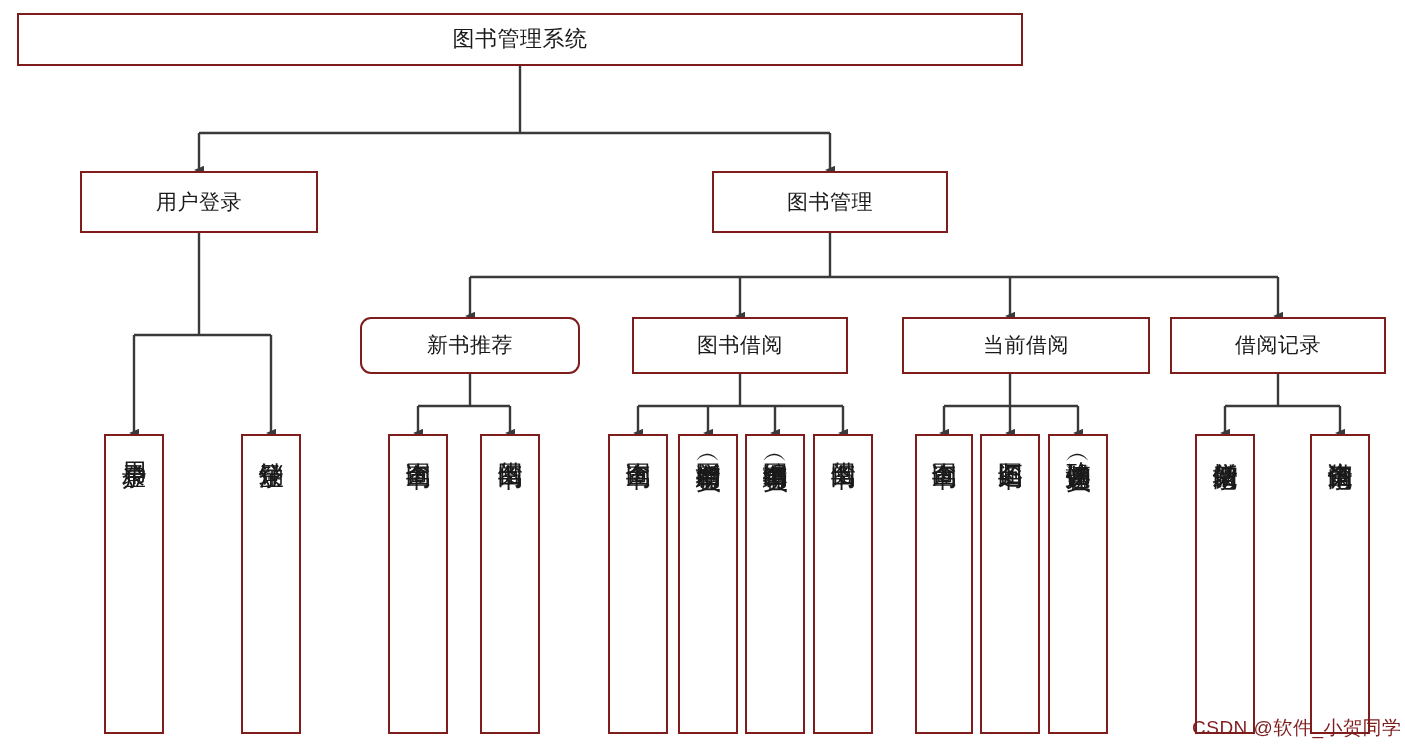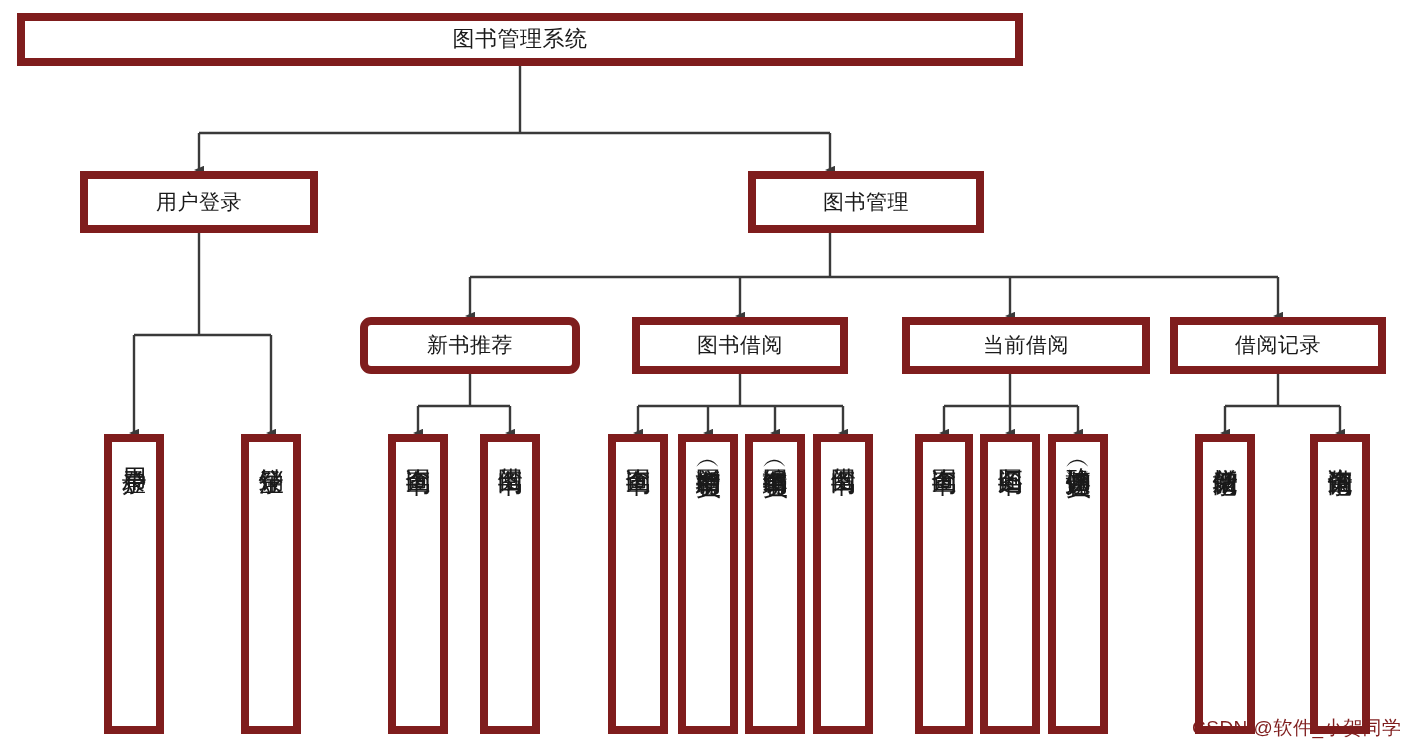--- a/index.html
+++ b/index.html
@@ -30,7 +30,7 @@
     position: absolute;
     box-sizing: border-box;
     background: #ffffff;
-    border: 8px solid #7f1d1d;
+    border: 2px solid #7f1d1d;
     display: flex;
     align-items: center;
     justify-content: center;

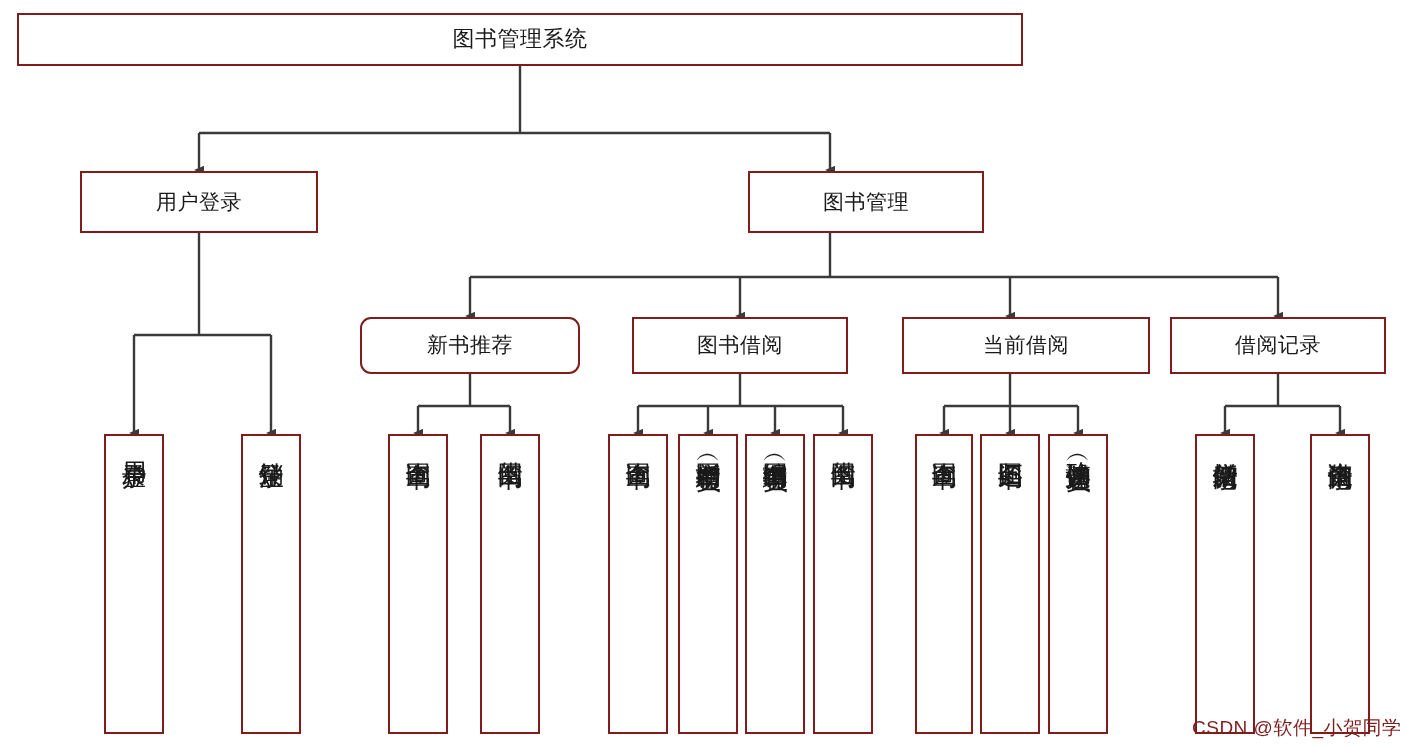--- a/index.html
+++ b/index.html
@@ -127,7 +127,7 @@
       <div class="node h" style="left: 80px; top: 171px; width: 238px; height: 62px;">
         <span class="node-label">用户登录</span>
       </div>
-      <div class="node h" style="left: 712px; top: 171px; width: 236px; height: 62px; margin-left: 36px;">
+      <div class="node h" style="left: 712px; top: 171px; width: 236px; height: 62px;">
         <span class="node-label">图书管理</span>
       </div>
       <div class="node h" style="left: 360px; top: 317px; width: 220px; height: 57px; border-radius: 11px;">

